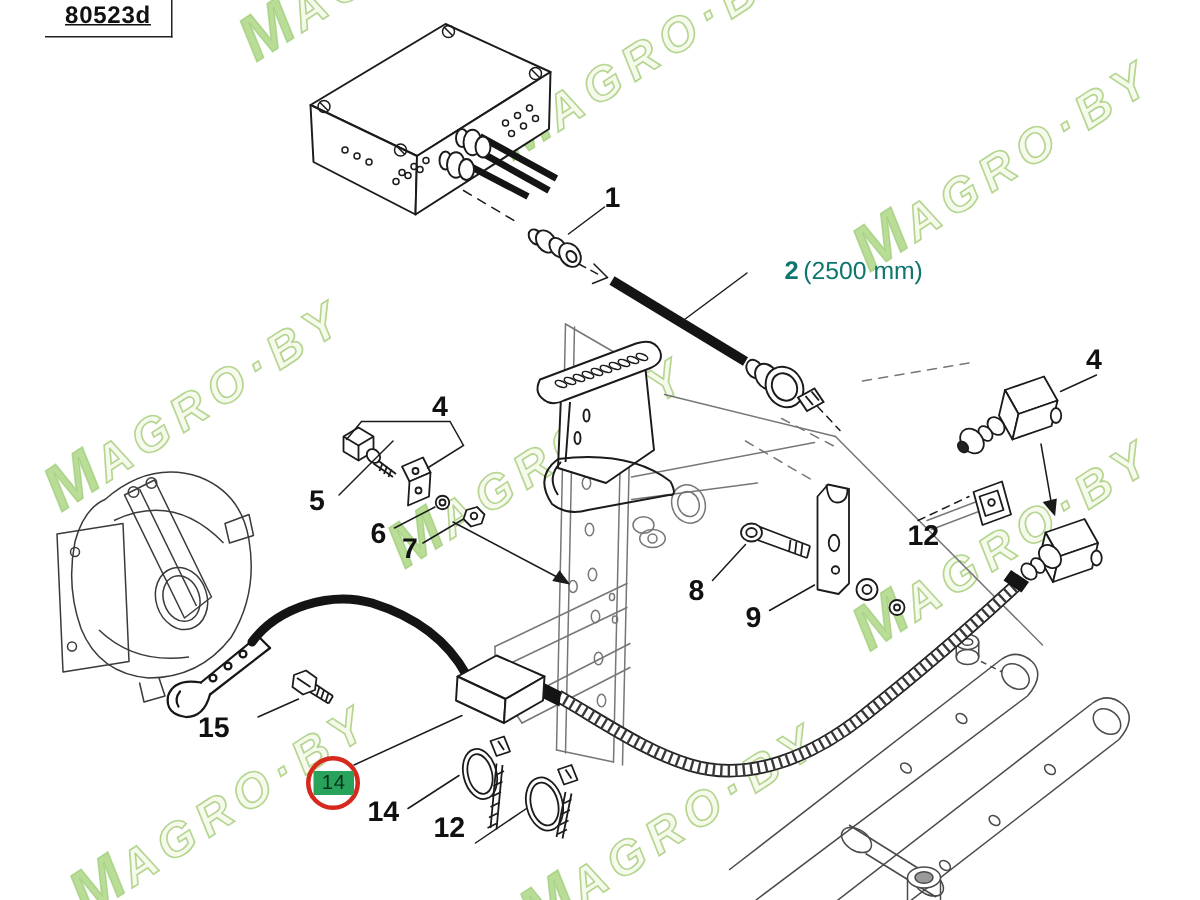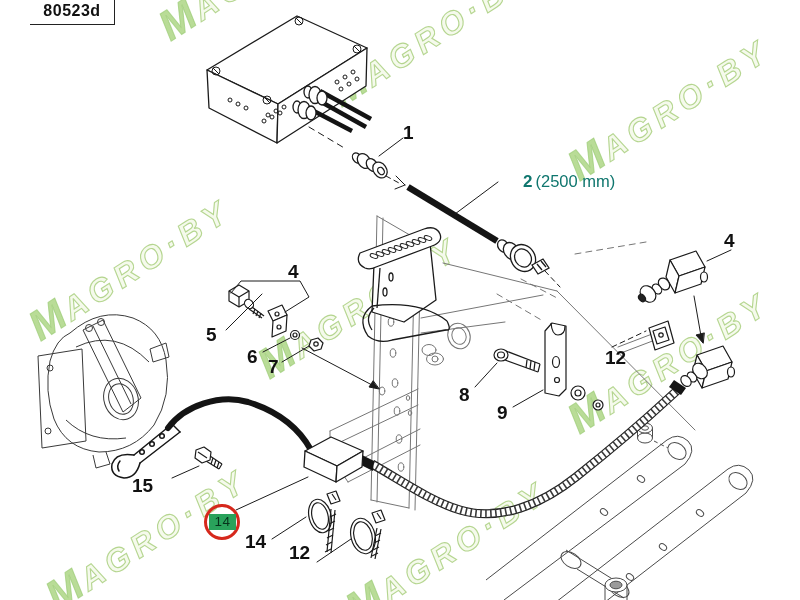--- a/index.html
+++ b/index.html
@@ -9,7 +9,7 @@
   .code-box{position:absolute;left:30px;top:0;width:84px;height:24px;
             border-right:1.7px solid #222;border-bottom:1.7px solid #222;
             font-weight:bold;font-size:16px;color:#111;text-align:center;
-            line-height:22px;letter-spacing:.5px;}
+            line-height:22px;letter-spacing:.5px;text-decoration:underline;}
   .lbl{position:absolute;font-weight:bold;font-size:19px;color:#111;line-height:1;}
   .dims{position:absolute;left:523px;top:171px;font-size:16.5px;line-height:20px;color:#0f766e;white-space:nowrap;}
   .dim-num{font-weight:bold;font-size:17px;margin-right:3px;}

